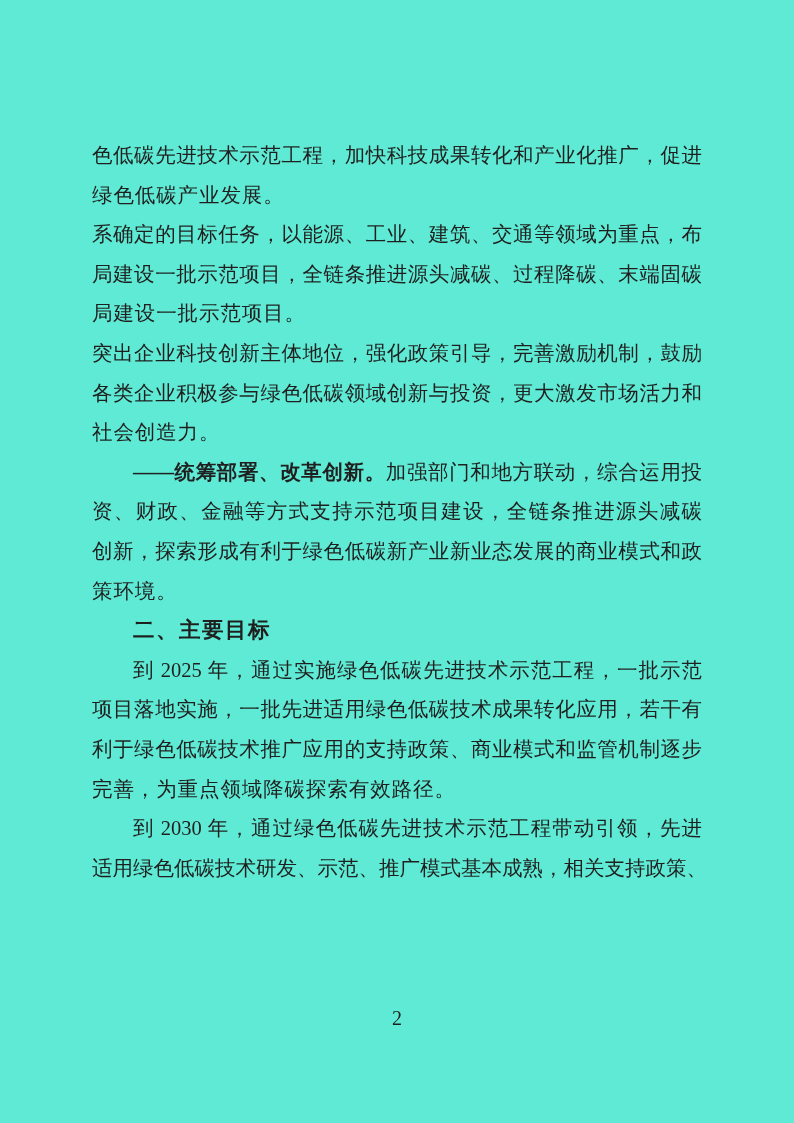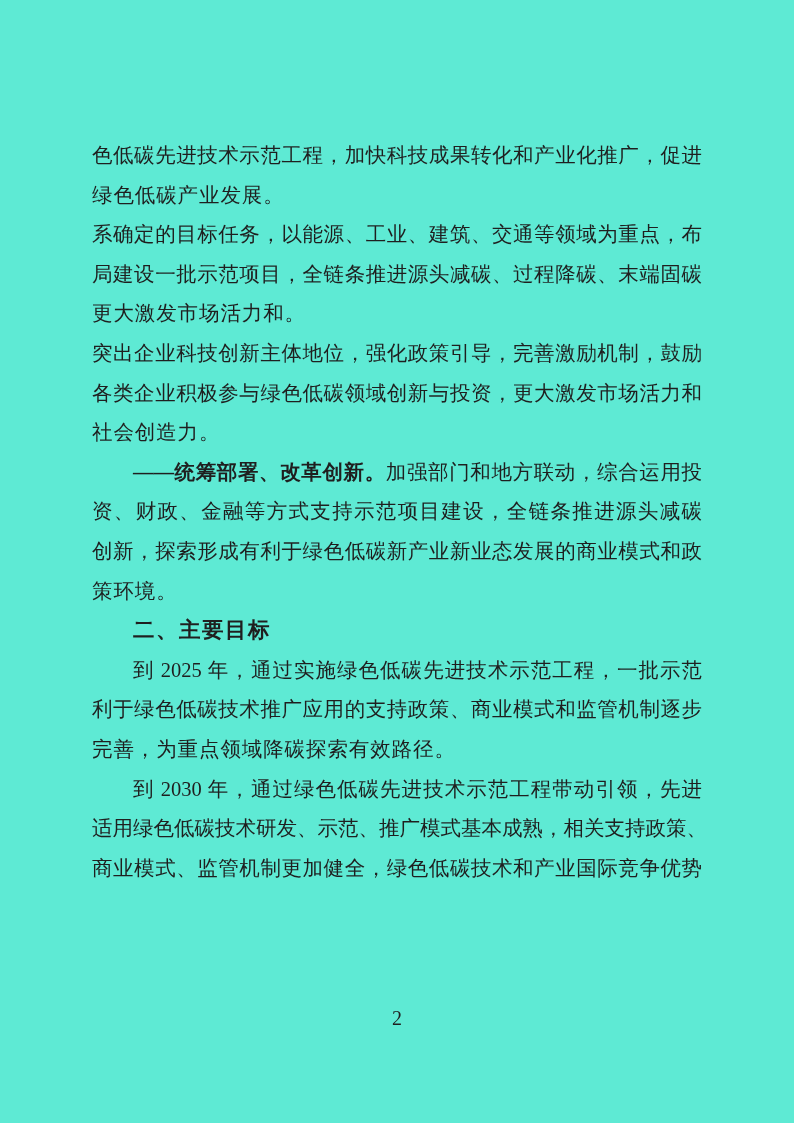--- a/index.html
+++ b/index.html
@@ -69,7 +69,7 @@
       <div class="line end"><span>绿色低碳产业发展。</span></div>
       <div class="line"><span>系确定的目标任务，以能源、工业、建筑、交通等领域为重点，布</span></div>
       <div class="line"><span>局建设一批示范项目，全链条推进源头减碳、过程降碳、末端固碳</span></div>
-      <div class="line end"><span>更大激发市场活力和。</span></div>
+      <div class="line end"><span>局建设一批示范项目。</span></div>
       <div class="line"><span>突出企业科技创新主体地位，强化政策引导，完善激励机制，鼓励</span></div>
       <div class="line"><span>各类企业积极参与绿色低碳领域创新与投资，更大激发市场活力和</span></div>
       <div class="line end"><span>社会创造力。</span></div>

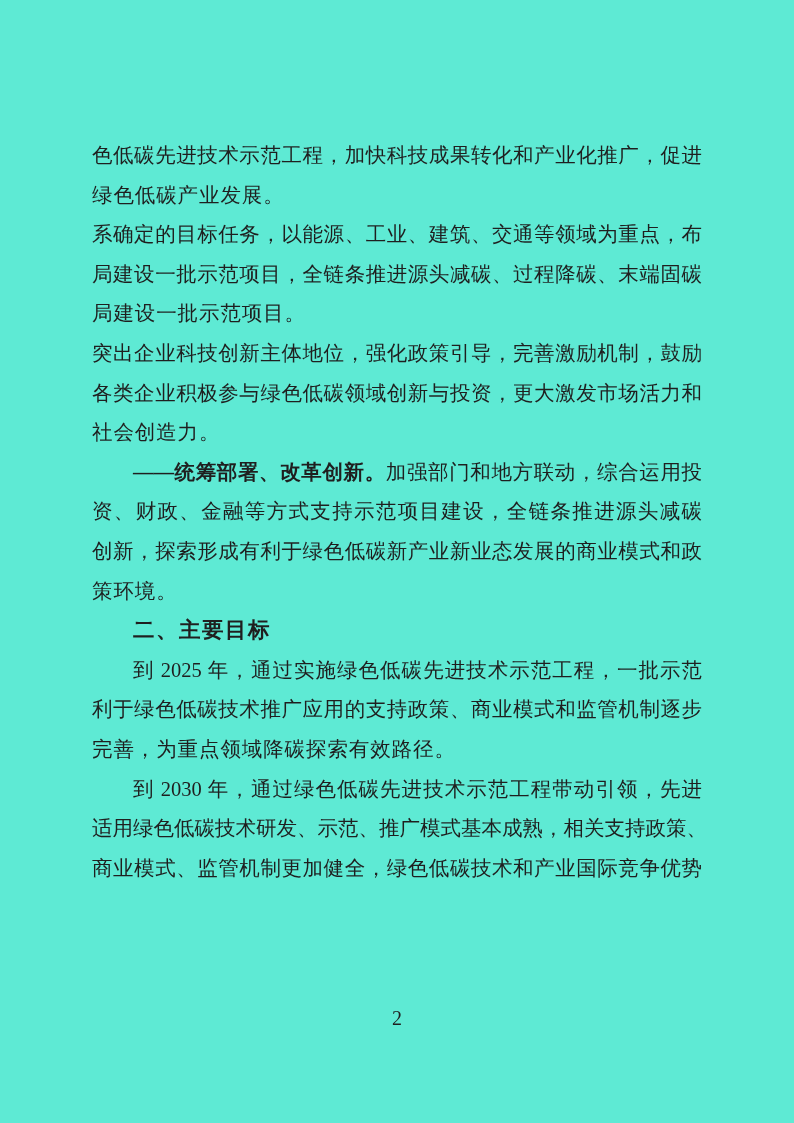--- a/index.html
+++ b/index.html
@@ -79,6 +79,7 @@
       <div class="line end"><span>策环境。</span></div>
       <div class="line indent end heading"><span>二、主要目标</span></div>
       <div class="line indent"><span>到 2025 年，通过实施绿色低碳先进技术示范工程，一批示范</span></div>
+      <div class="line"><span>项目落地实施，一批先进适用绿色低碳技术成果转化应用，若干有</span></div>
       <div class="line"><span>利于绿色低碳技术推广应用的支持政策、商业模式和监管机制逐步</span></div>
       <div class="line end"><span>完善，为重点领域降碳探索有效路径。</span></div>
       <div class="line indent"><span>到 2030 年，通过绿色低碳先进技术示范工程带动引领，先进</span></div>

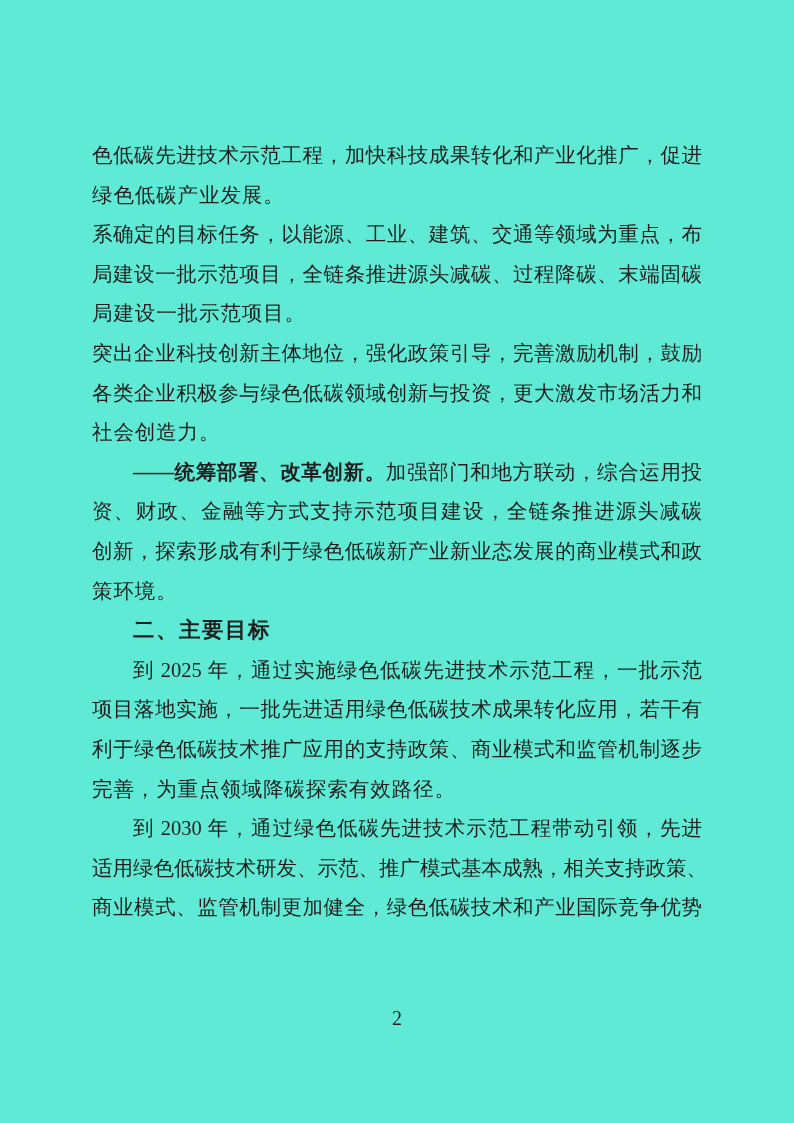--- a/index.html
+++ b/index.html
@@ -84,7 +84,6 @@
       <div class="line end"><span>完善，为重点领域降碳探索有效路径。</span></div>
       <div class="line indent"><span>到 2030 年，通过绿色低碳先进技术示范工程带动引领，先进</span></div>
       <div class="line"><span>适用绿色低碳技术研发、示范、推广模式基本成熟，相关支持政策、</span></div>
-      <div class="line"><span>商业模式、监管机制更加健全，绿色低碳技术和产业国际竞争优势</span></div>
     </div>
   <div class="page-number">2</div>
 </div>

